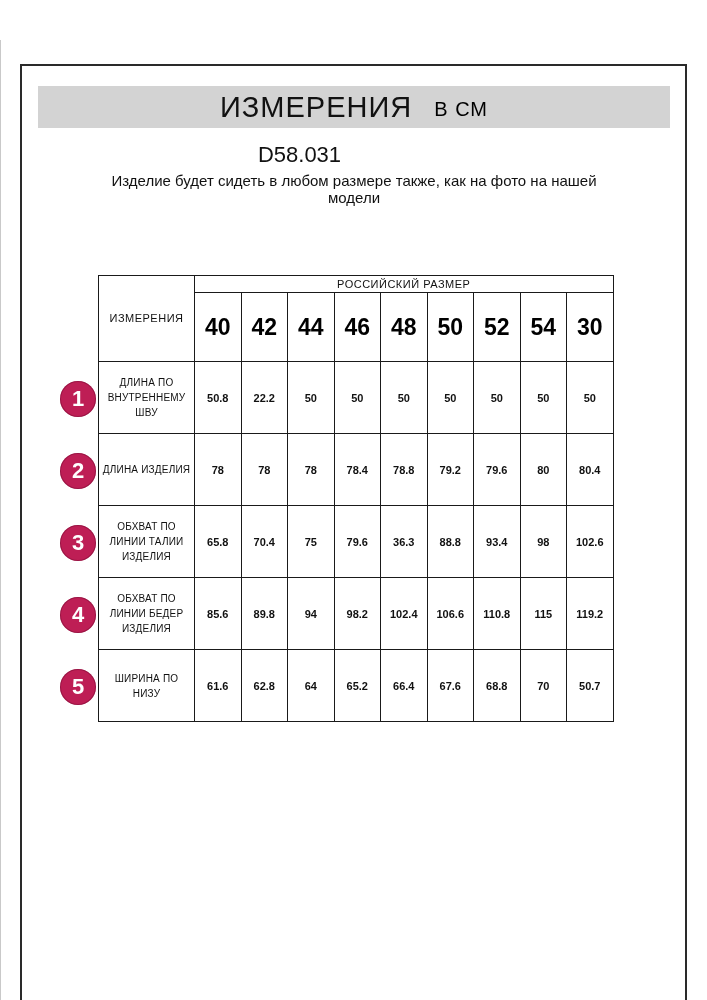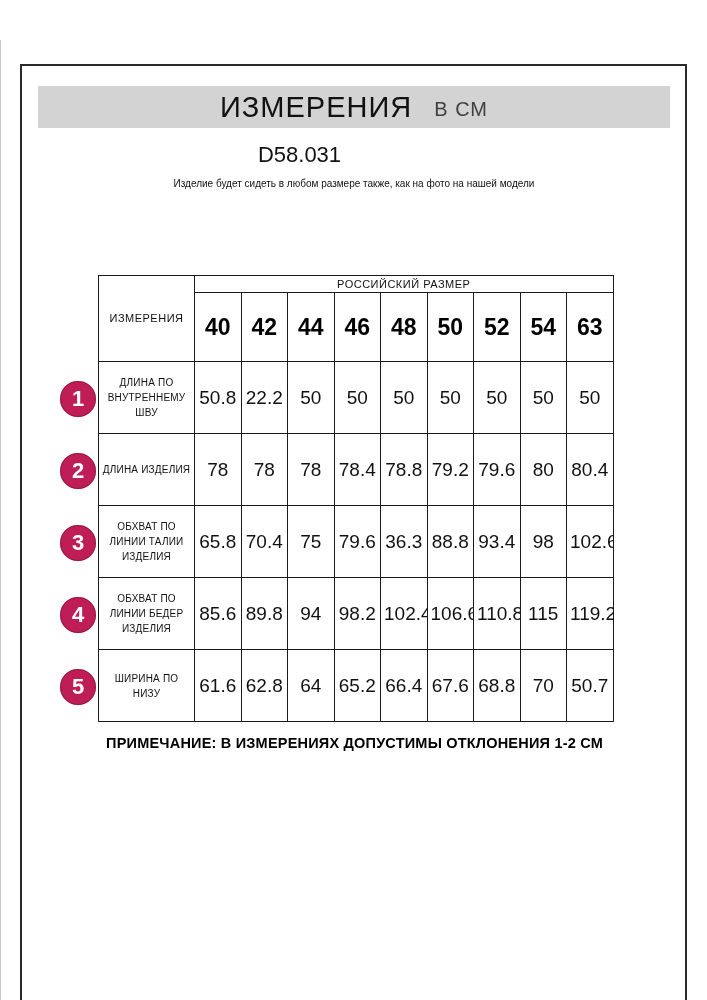--- a/index.html
+++ b/index.html
@@ -60,7 +60,7 @@
     font-size: 20px;
     font-weight: 400;
     letter-spacing: 1px;
-    color: #404040;
+    color: #000000;
     margin-left: 22px;
     padding-top: 4px;
   }

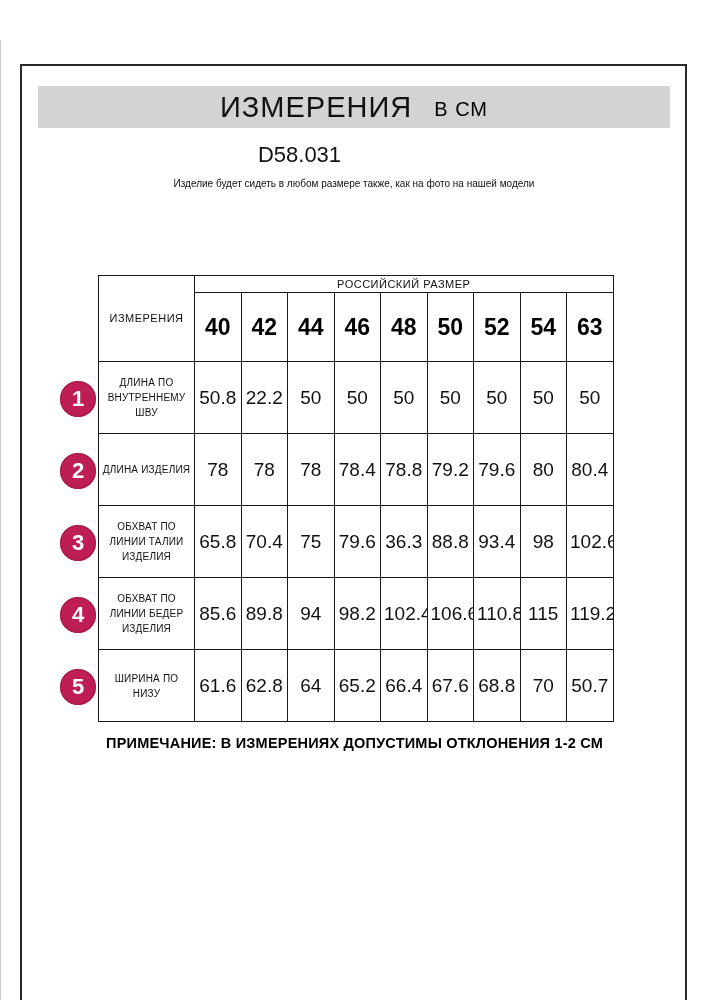--- a/index.html
+++ b/index.html
@@ -80,8 +80,8 @@
     top: 132px;
     width: 530px;
     text-align: center;
-    font-size: 10px;
-    line-height: 23px;
+    font-size: 15px;
+    line-height: 17px;
     color: #111;
   }
   

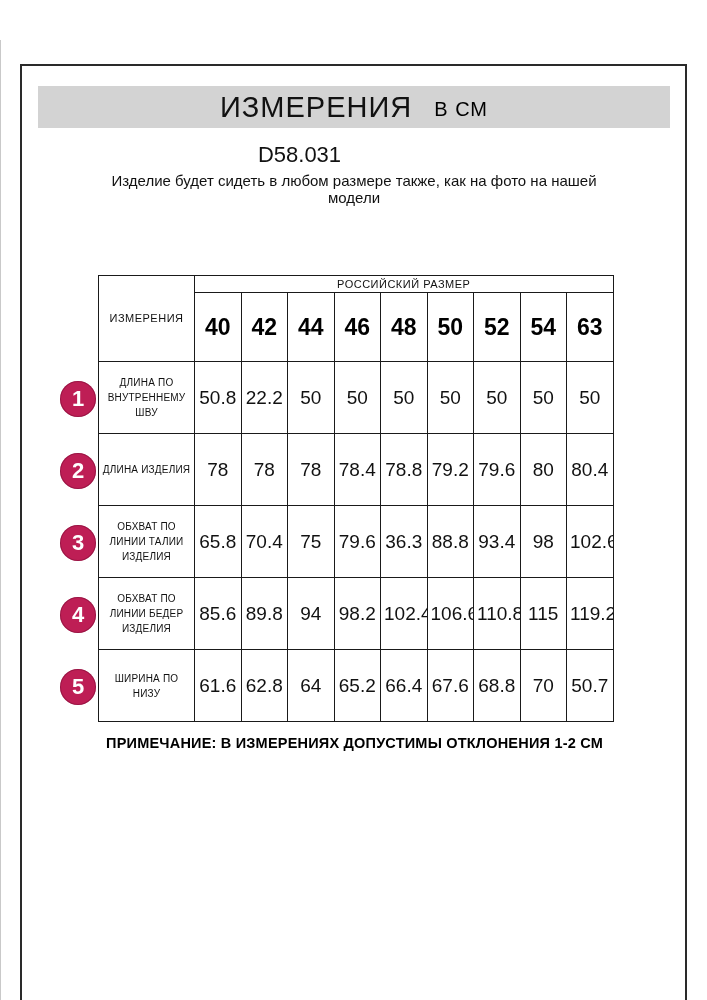--- a/index.html
+++ b/index.html
@@ -235,7 +235,7 @@
             <th class="size-cell">50</th>
             <th class="size-cell">52</th>
             <th class="size-cell">54</th>
-            <th class="size-cell">63</th>
+            <th class="size-cell">30</th>
           </tr>
       </thead>
       <tbody>

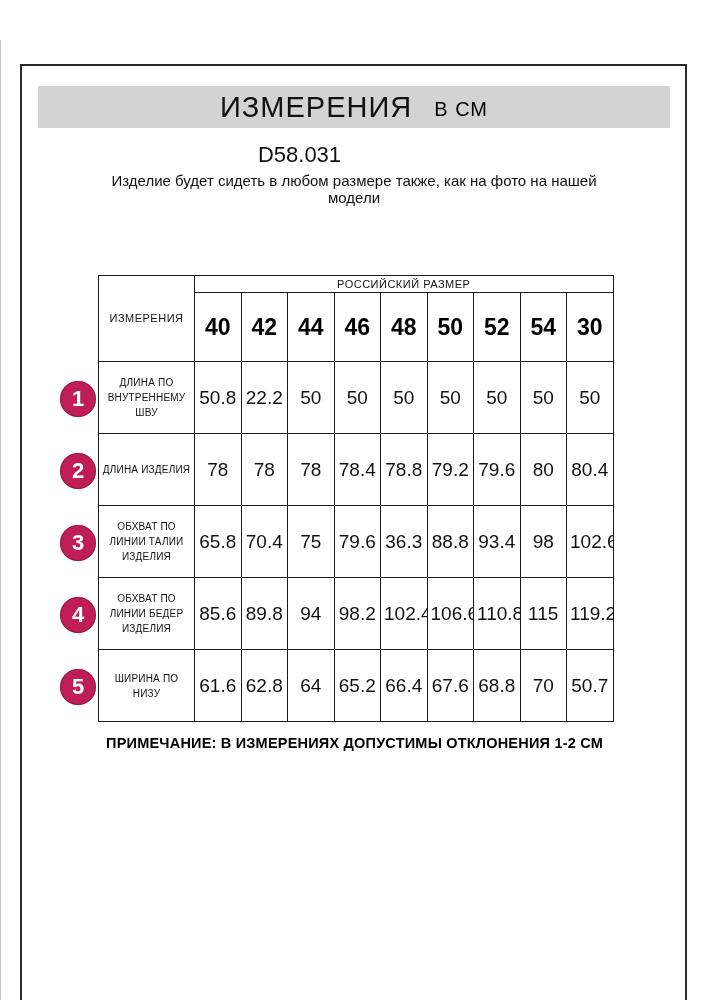--- a/index.html
+++ b/index.html
@@ -132,7 +132,7 @@
     word-break: break-word;
     letter-spacing: 0.2px;
   }
-  tbody td.value-cell { font-size: 19px; font-weight: 400; }
+  tbody td.value-cell { font-size: 11px; font-weight: 700; }
   
   .badge-col {
     position: absolute;

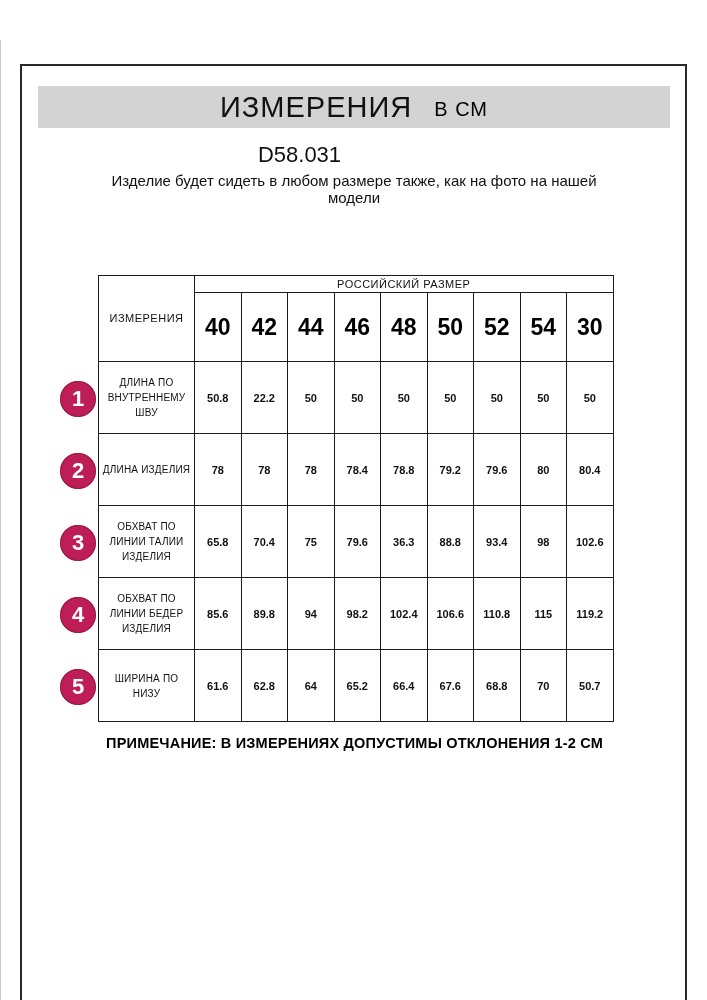--- a/index.html
+++ b/index.html
@@ -303,7 +303,6 @@
     </table>
   </div>
 
-  <div class="footer-note">ПРИМЕЧАНИЕ: В ИЗМЕРЕНИЯХ ДОПУСТИМЫ ОТКЛОНЕНИЯ 1-2 СМ</div>
 
 </div>
 

